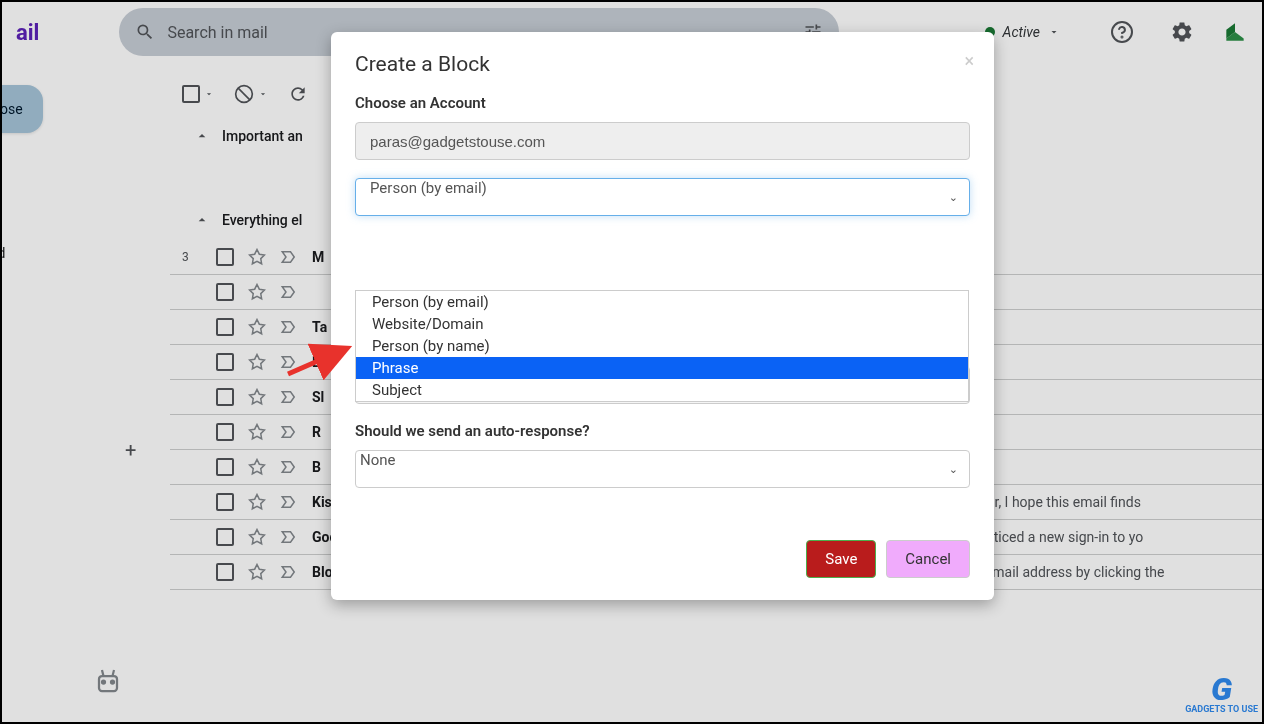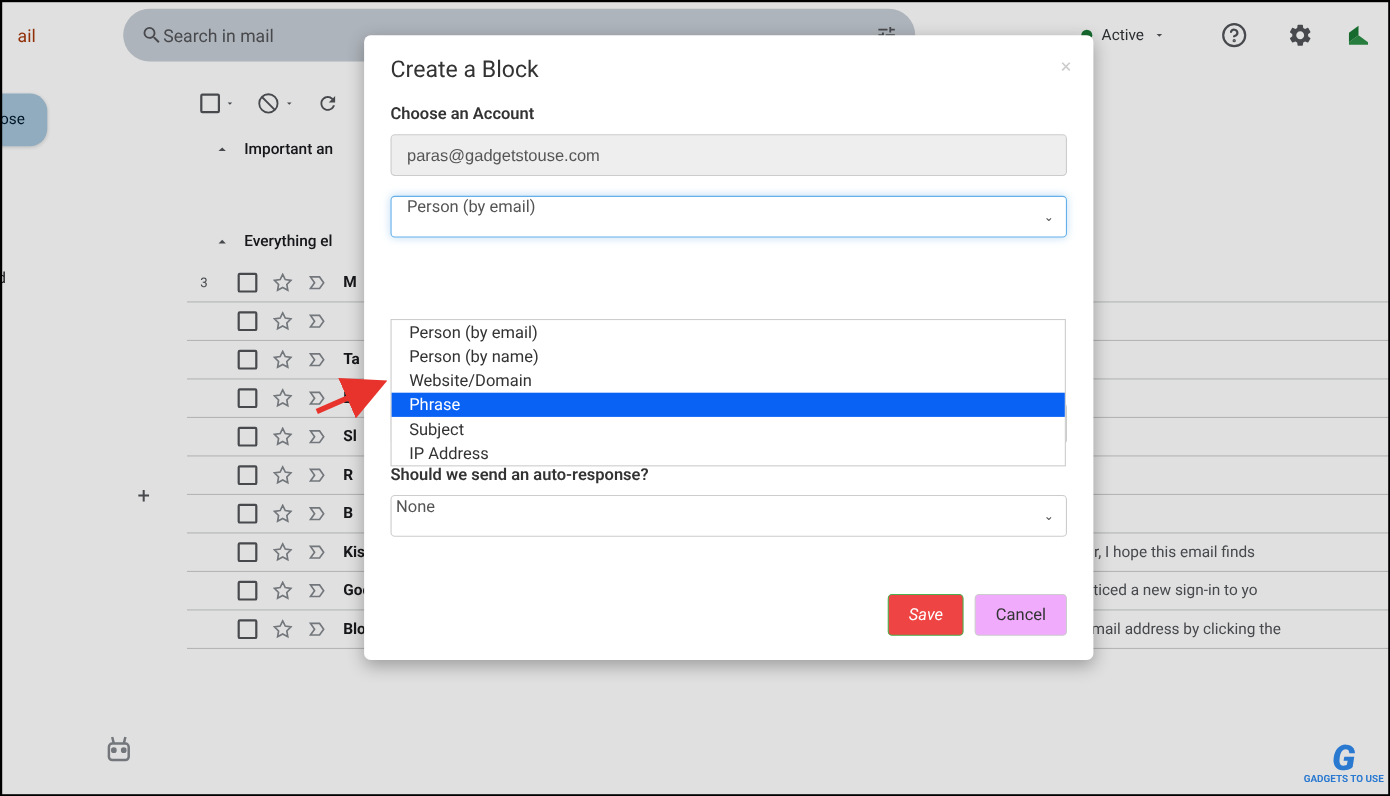--- a/index.html
+++ b/index.html
@@ -9,7 +9,7 @@
     .gmail-bg { position: absolute; top: 0; left: 0; width: 100%; height: 100%; filter: brightness(0.85); }
     
     .top-bar { display: flex; align-items: center; height: 64px; padding: 0 16px; gap: 20px; }
-    .logo-text { color: #c2410c; font-size: 16px; font-weight: 400; }
+    .logo-text { color: #6d28d9; font-size: 22px; font-weight: 700; }
     
     .search-container { flex: 1; max-width: 720px; margin-left: 60px; }
     .search-box { display: flex; align-items: center; background: #eaf1fb; border-radius: 28px; height: 48px; padding: 0 16px; }

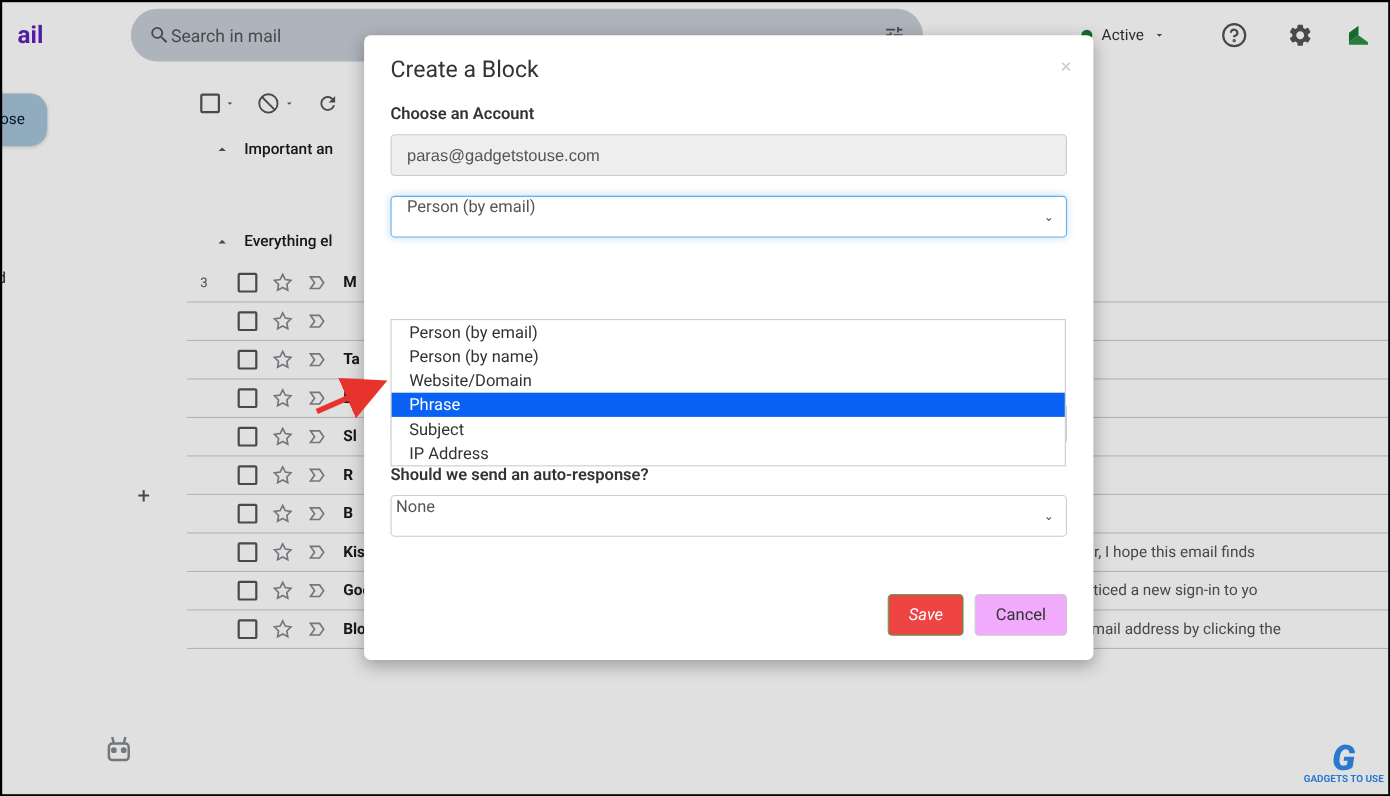--- a/index.html
+++ b/index.html
@@ -12,7 +12,7 @@
     .logo-text { color: #6d28d9; font-size: 22px; font-weight: 700; }
     
     .search-container { flex: 1; max-width: 720px; margin-left: 60px; }
-    .search-box { display: flex; align-items: center; background: #eaf1fb; border-radius: 28px; height: 48px; padding: 0 16px; }
+    .search-box { display: flex; align-items: center; background: #eaf1fb; border-radius: 28px; height: 48px; padding: 0 16px; gap: 12px; }
     .search-placeholder { color: #5f6368; font-size: 16px; }
     
     .status-pill { display: flex; align-items: center; gap: 8px; padding: 6px 12px; border-radius: 20px; margin-left: auto; margin-right: 10px; }

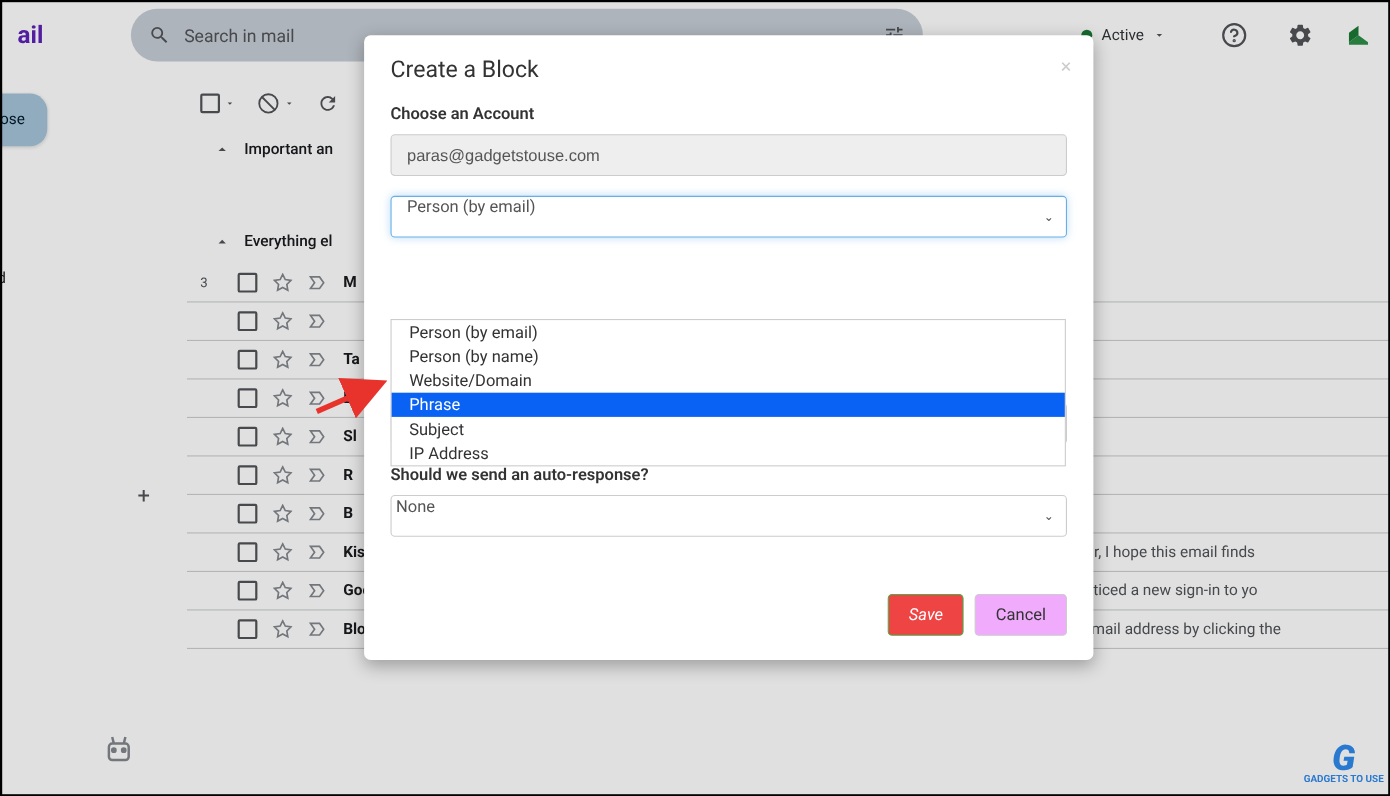--- a/index.html
+++ b/index.html
@@ -17,7 +17,7 @@
     
     .status-pill { display: flex; align-items: center; gap: 8px; padding: 6px 12px; border-radius: 20px; margin-left: auto; margin-right: 10px; }
     .status-dot { width: 10px; height: 10px; background: #1e8e3e; border-radius: 50%; }
-    .status-text { color: #3c4043; font-size: 14px; }
+    .status-text { color: #3c4043; font-size: 14px; font-style: italic; }
     
     .icon-btn { width: 40px; height: 40px; border-radius: 50%; display: flex; align-items: center; justify-content: center; color: #5f6368; cursor: pointer; }
     

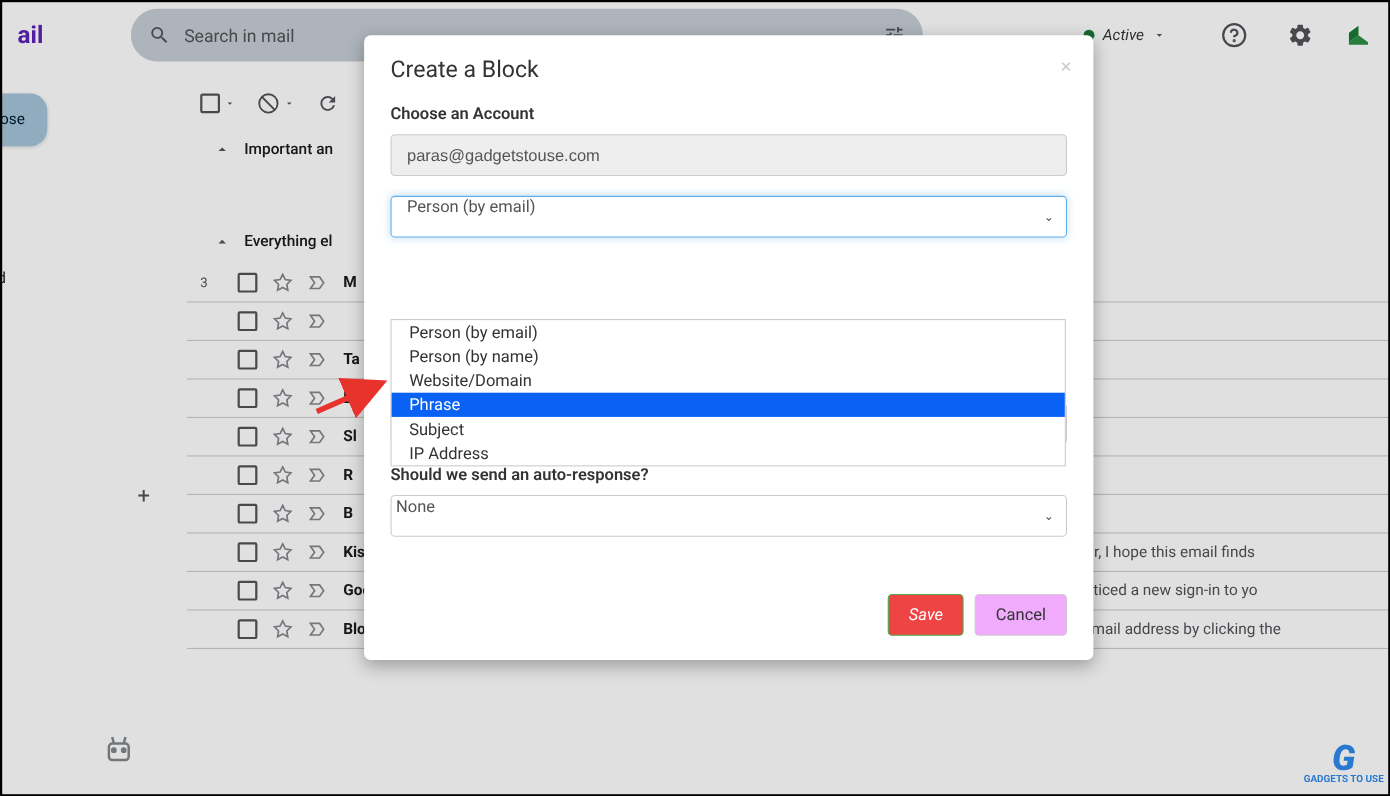--- a/index.html
+++ b/index.html
@@ -343,8 +343,8 @@
 
   <div class="dropdown-open" id="dropdown-list">
       <div class="dropdown-option">Person (by email)</div>
+      <div class="dropdown-option">Website/Domain</div>
       <div class="dropdown-option">Person (by name)</div>
-      <div class="dropdown-option">Website/Domain</div>
       <div class="dropdown-option highlighted">Phrase</div>
       <div class="dropdown-option">Subject</div>
       <div class="dropdown-option">IP Address</div>

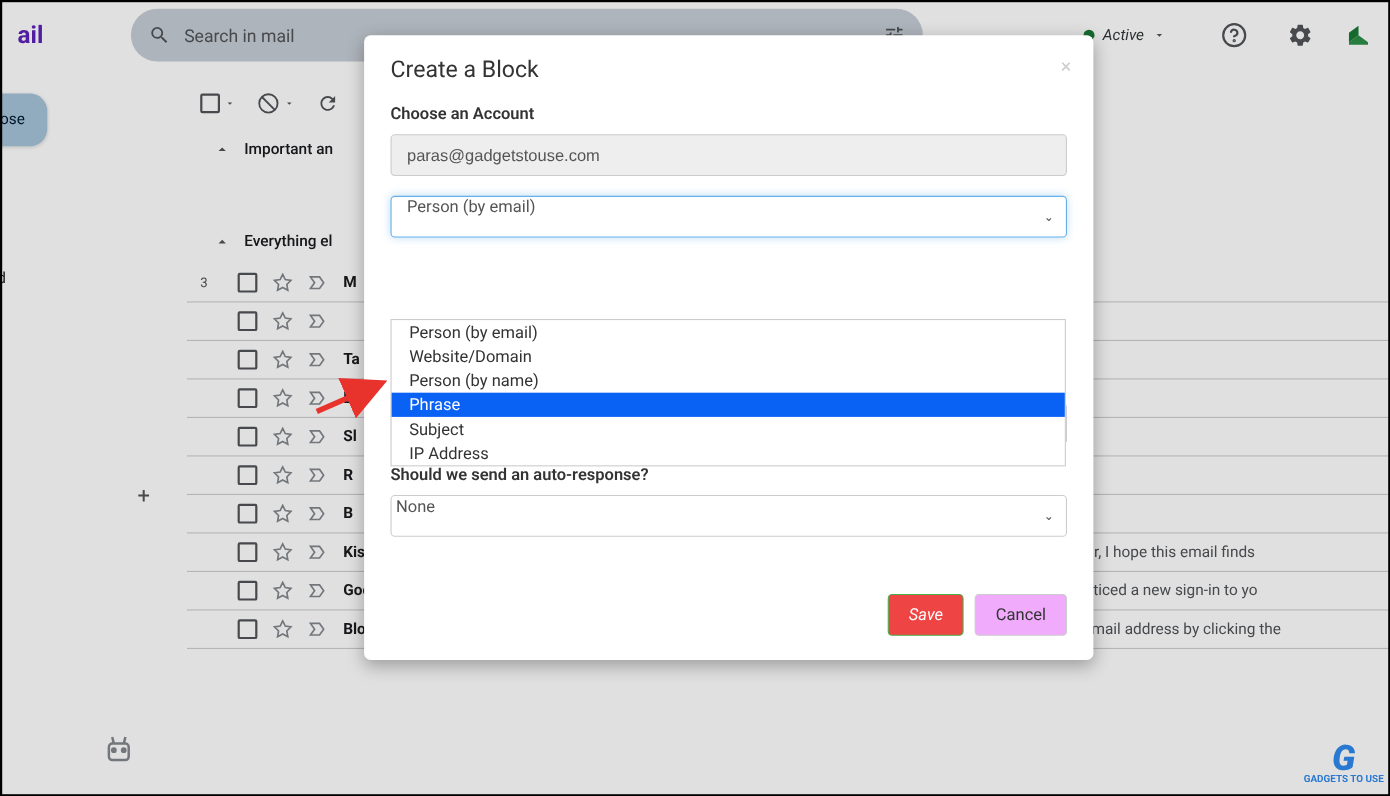--- a/index.html
+++ b/index.html
@@ -347,7 +347,6 @@
       <div class="dropdown-option">Person (by name)</div>
       <div class="dropdown-option highlighted">Phrase</div>
       <div class="dropdown-option">Subject</div>
-      <div class="dropdown-option">IP Address</div>
     </div>
 </div>
 

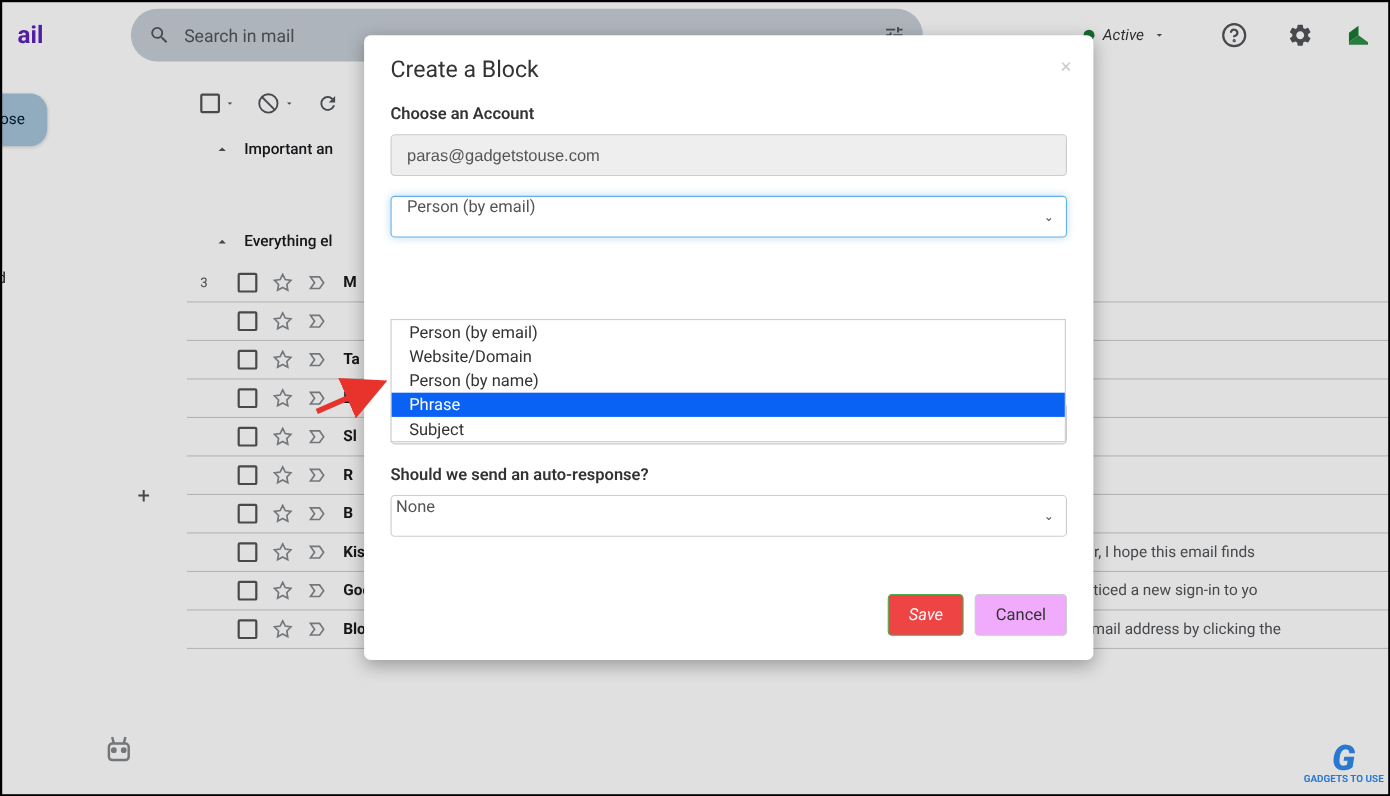--- a/index.html
+++ b/index.html
@@ -60,7 +60,7 @@
     
     .modal-footer { padding: 14px 24px 22px; text-align: right; }
     .btn { display: inline-block; padding: 9px 18px; border-radius: 4px; font-size: 15px; cursor: pointer; margin-left: 6px; }
-    .btn-save { background: #ef4444; color: #fff; border: 1px solid #4cae4c; font-style: italic; }
+    .btn-save { background: #b91c1c; color: #fff; border: 1px solid #4cae4c; }
     .btn-cancel { background: #f0abfc; color: #333; border: 1px solid #ccc; }
     
     

